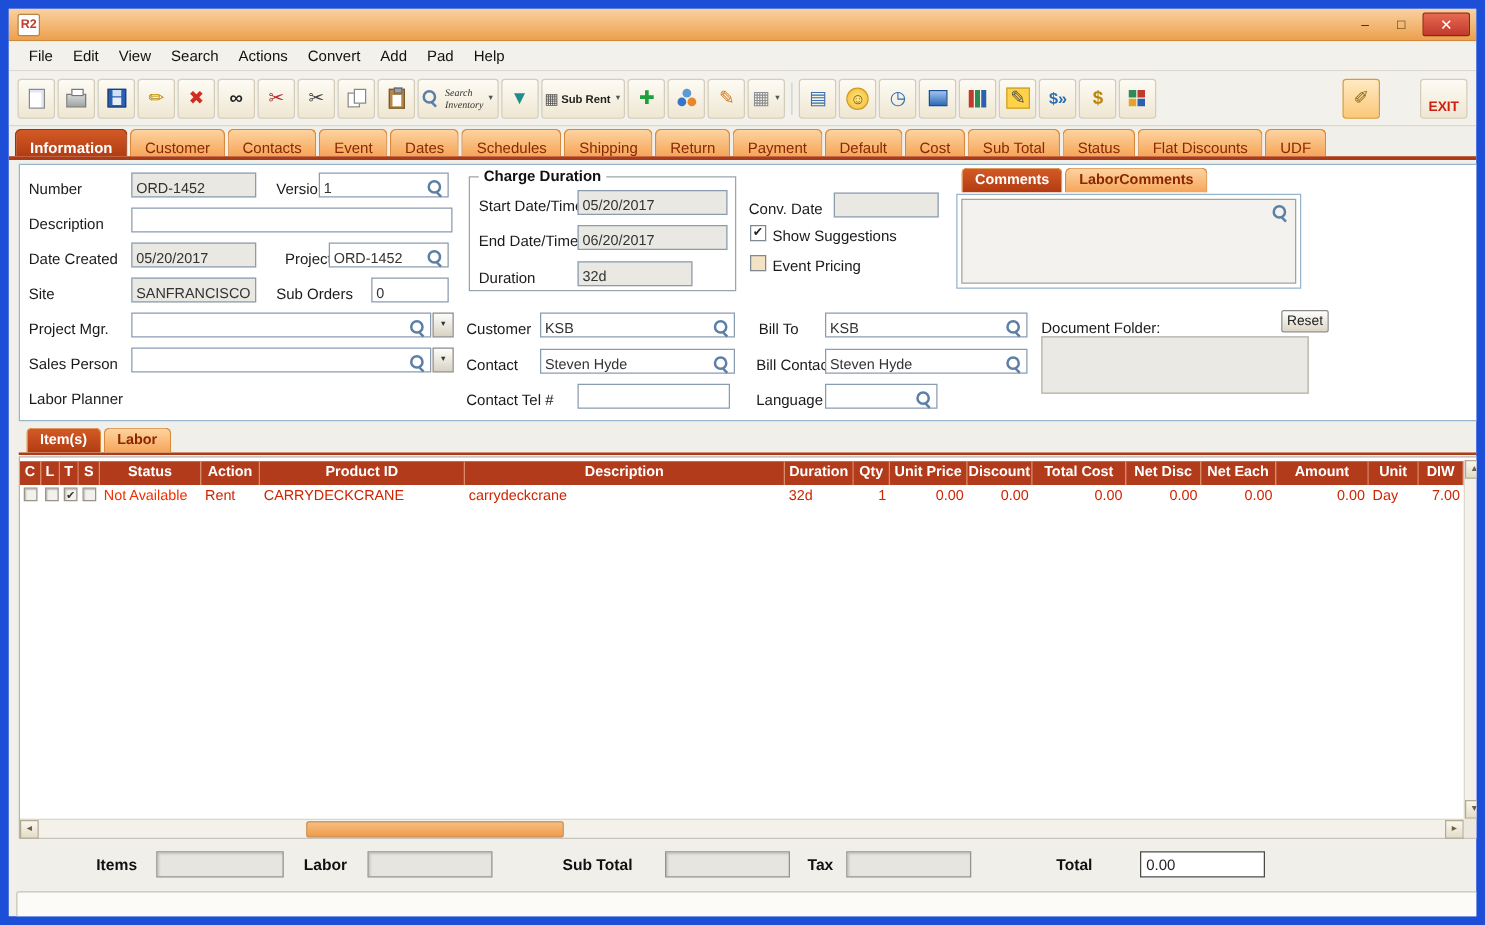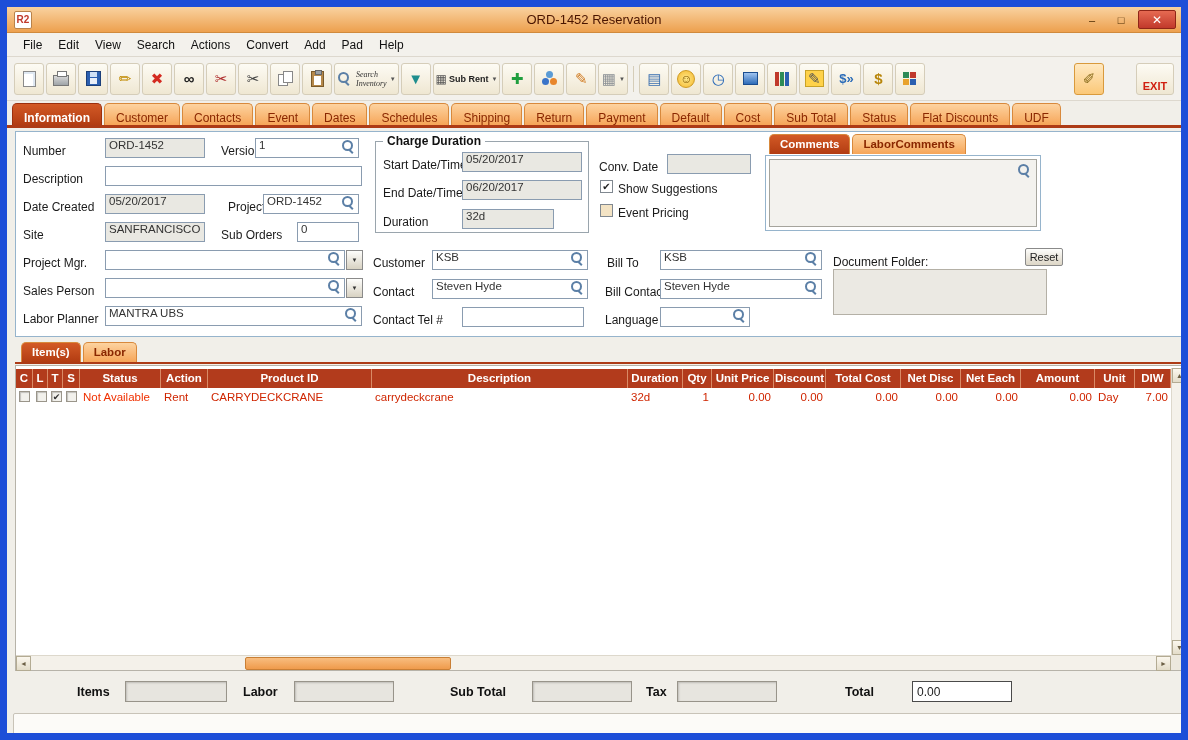--- a/index.html
+++ b/index.html
@@ -145,7 +145,6 @@
 
   <div class="titlebar">
     <div class="app-badge">R2</div>
-    <div class="title-text">ORD-1452 Reservation</div>
     <div class="win-controls">
       <div class="win-btn">–</div>
       <div class="win-btn">□</div>

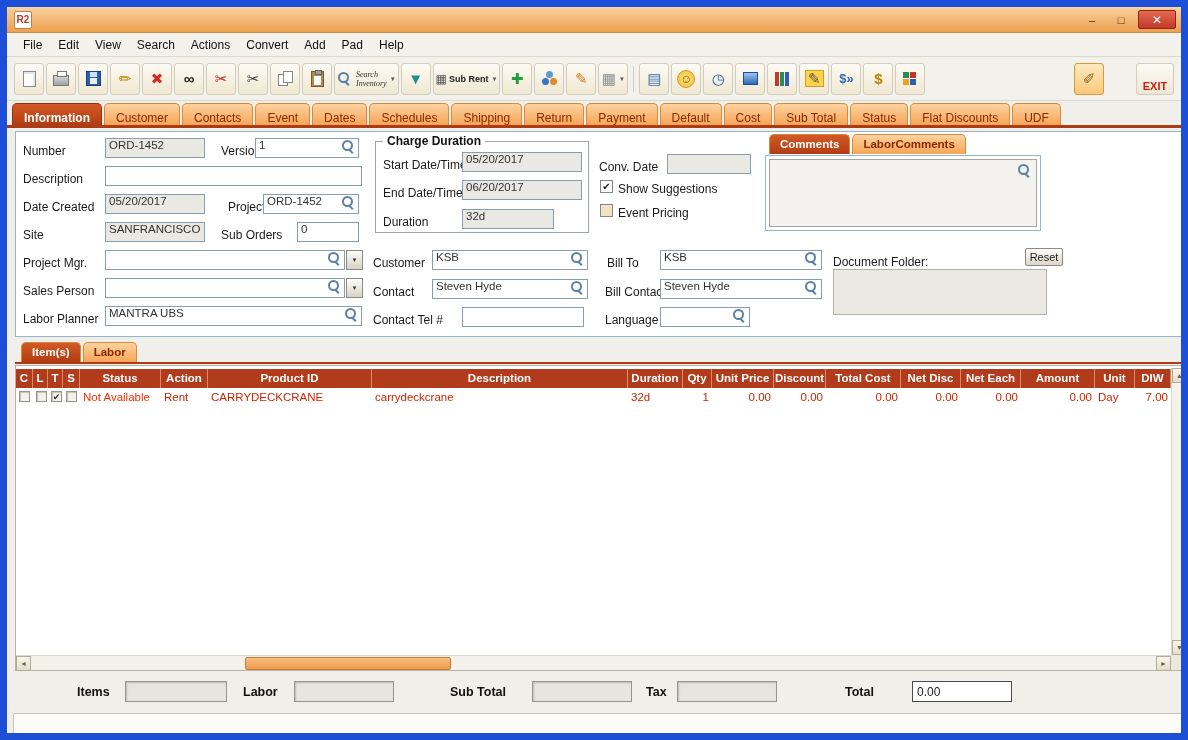--- a/index.html
+++ b/index.html
@@ -90,7 +90,7 @@
     border:1px solid #96b4cc;}
   .lbl{position:absolute;font-size:12px;color:#1a1a1a;white-space:nowrap;}
   .fld{position:absolute;height:20px;border:1px solid #8a9cb0;background:#fff;display:flex;
-    align-items:flex-start;padding:0 3px;font-size:11.5px;color:#333;}
+    align-items:flex-end;padding:0 3px;font-size:11.5px;color:#333;}
   .fld .val{flex:1;white-space:nowrap;overflow:hidden;}
   .fld.ro{background:#e9e8e2;}
   .combo-btn{position:absolute;width:17px;height:20px;background:linear-gradient(#fdfdfb,#d8d2c2);

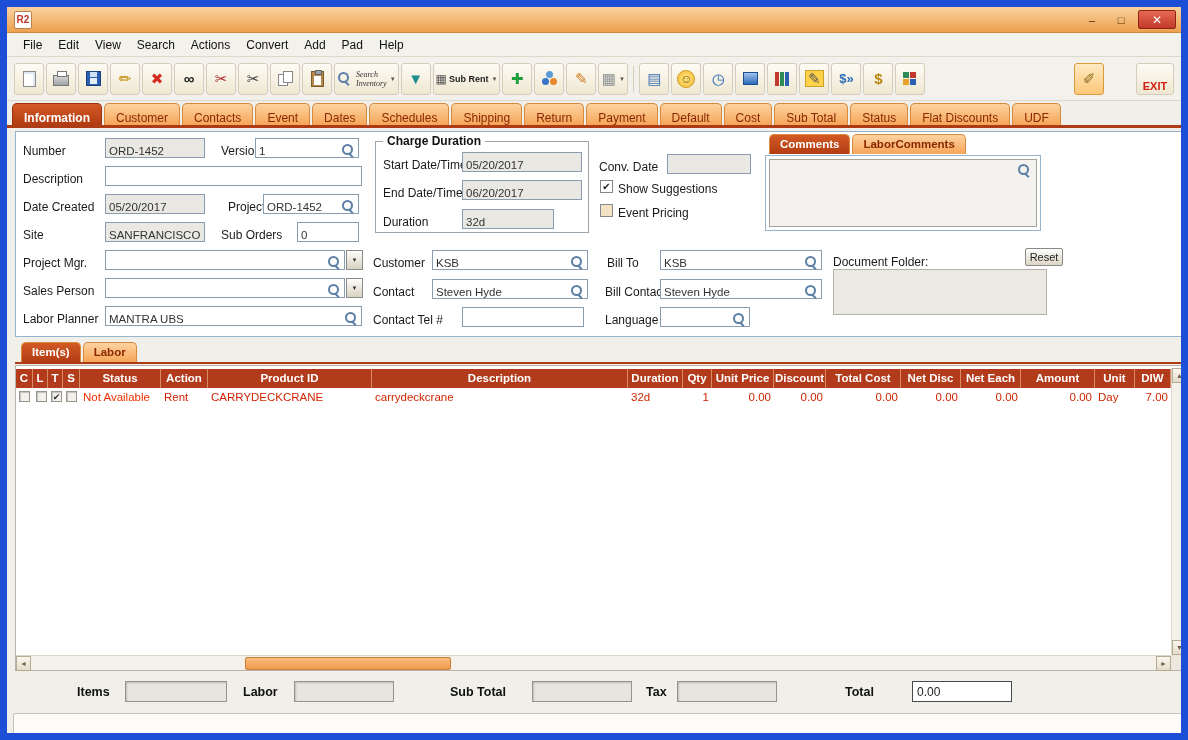--- a/index.html
+++ b/index.html
@@ -341,10 +341,6 @@
     </div>
 
   <div class="lbl" style="left:16px;top:305px">Labor Planner</div>
-  <div class="fld" style="left:98px;top:299px;width:257px">
-      <span class="val">MANTRA UBS</span>
-      <span class="magnify"></span>
-    </div>
 
   <div class="groupbox" style="left:368px;top:134px;width:214px;height:92px"></div>
   <div class="groupbox-legend" style="left:376px;top:127px">Charge Duration</div>

